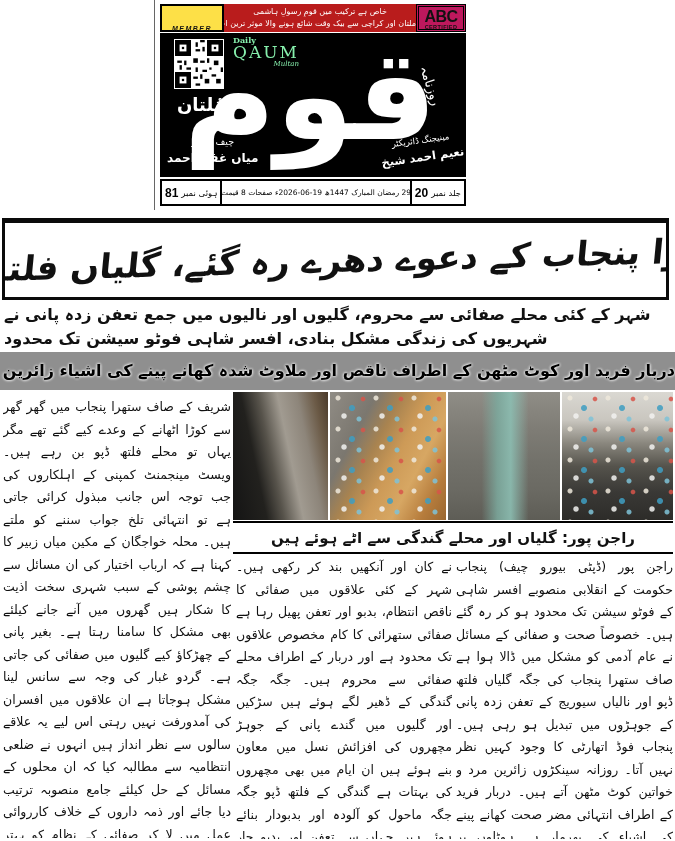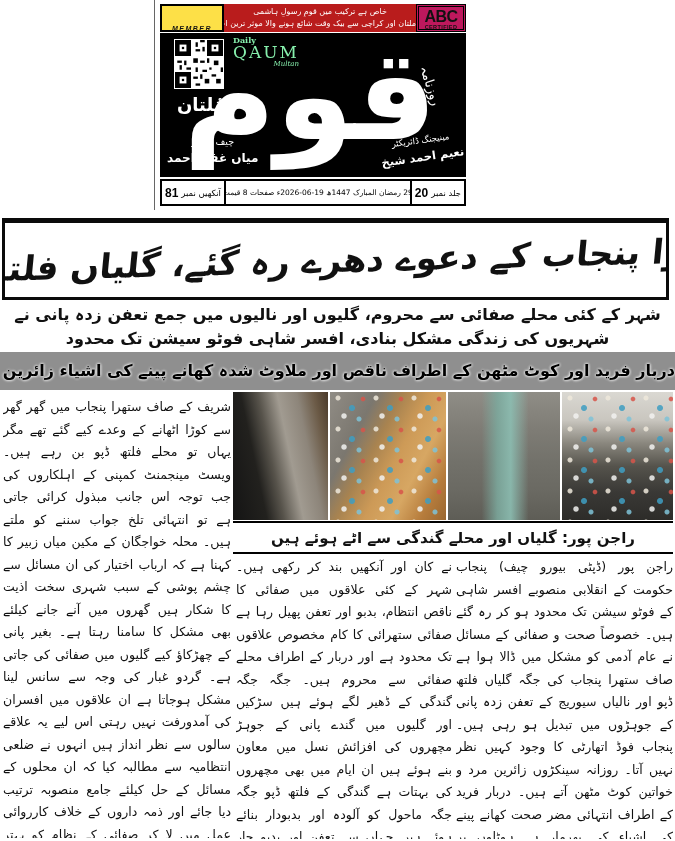--- a/index.html
+++ b/index.html
@@ -165,7 +165,7 @@
       </div>
       <div class="dl-cell dl-date">جمعرات 29 رمضان المبارک 1447ھ 19-06-2026ء صفحات 8 قیمت 30 روپے</div>
       <div class="dl-cell dl-iss">
-        <span class="lbl">آنکھیں نمبر</span>
+        <span class="lbl">ہوئی نمبر</span>
         <span class="num">81</span>
       </div>
     </div>

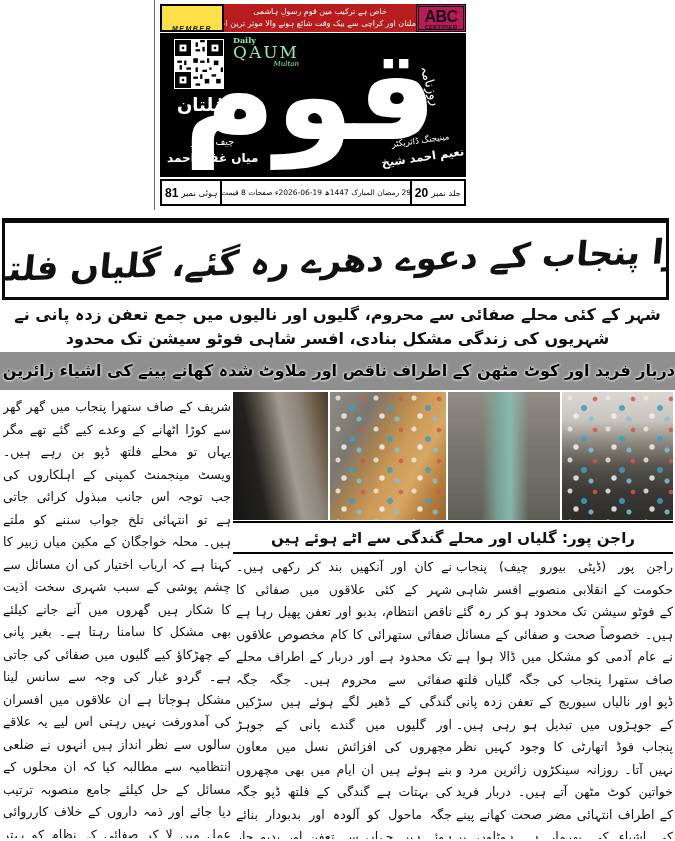--- a/index.html
+++ b/index.html
@@ -47,7 +47,7 @@
                 display:flex;align-items:center;justify-content:center;overflow:hidden;background:#fff;}
   .headline-text{direction:rtl;white-space:nowrap;font-weight:800;font-size:34px;
                  transform:skewX(-7deg) rotate(-1.5deg);letter-spacing:-1px;}
-  .subhead1{position:absolute;left:0;top:302px;width:675px;height:48px;direction:rtl;text-align:center;
+  .subhead1{position:absolute;left:0;top:302px;width:675px;height:48px;direction:rtl;text-align:left;
             font-size:16px;font-weight:bold;line-height:1.5;box-sizing:border-box;padding:1px 4px;overflow:hidden;}
   .subhead2{position:absolute;left:0;top:352px;width:675px;height:38px;background:#8f8f8f;direction:rtl;
             text-align:center;font-size:16px;font-weight:bold;line-height:37px;white-space:nowrap;overflow:hidden;

